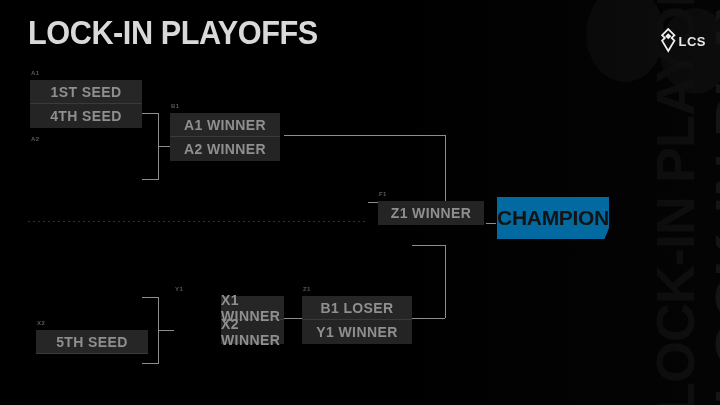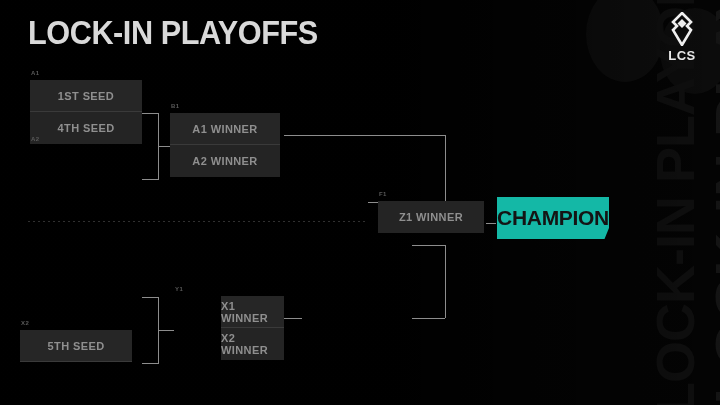--- a/index.html
+++ b/index.html
@@ -57,7 +57,7 @@
   #lcs-logo {
     position:absolute; right:14px; top:12px;
     width:48px; height:56px;
-    display:flex; flex-direction:column; align-items:center; justify-content:flex-start;
+    display:flex; align-items:center; justify-content:flex-start;
     z-index:6;
   }
   #lcs-logo .mark { width:30px; height:34px; }

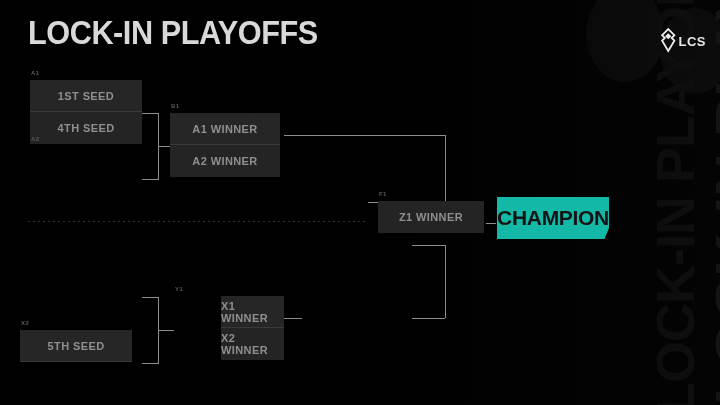--- a/index.html
+++ b/index.html
@@ -88,11 +88,11 @@
     font-weight:700; letter-spacing:0.4px;
   }
   .slot {
-    height:32px; width:100%;
+    height:24px; width:100%;
     background:#262626;
     color:#8f8f8f;
     display:flex; align-items:center; justify-content:center;
-    font-size:11px; font-weight:800; font-stretch:condensed;
+    font-size:14px; font-weight:800; font-stretch:condensed;
     letter-spacing:0.4px; text-transform:uppercase;
   }
   .slot.top { border-bottom:1px solid #3a3a3a; }

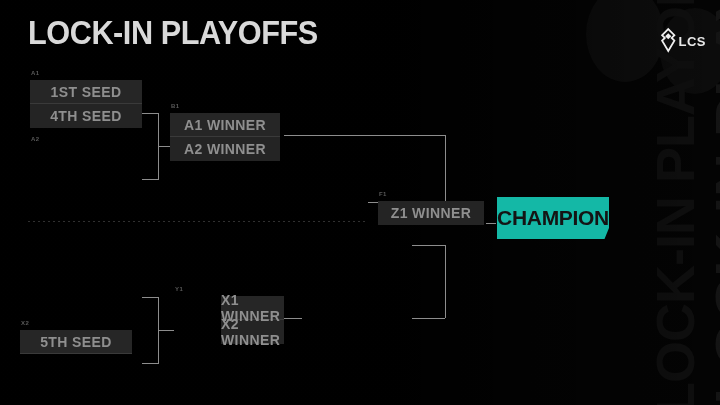--- a/index.html
+++ b/index.html
@@ -102,7 +102,7 @@
   #champion-box {
     position:absolute; left:497px; top:197px;
     width:112px; height:42px;
-    background:#14b8a6;
+    background:#0369a1;
     color:#141414;
     display:flex; align-items:center; justify-content:center;
     font-size:21px; font-weight:800; font-stretch:condensed;

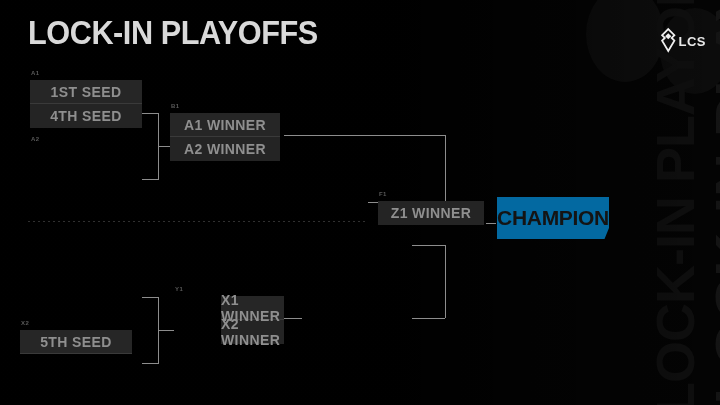--- a/index.html
+++ b/index.html
@@ -201,6 +201,11 @@
 
   <div class="line h" style="left:284px; top:318px; width:18px;"></div>
 
+  <div class="match" style="left:302px; top:296px; width:110px;">
+    <div class="match-code">Z1</div>
+    <div class="slot top">B1 LOSER</div>
+    <div class="slot bot">Y1 WINNER</div>
+  </div>
 
   <div class="line h" style="left:412px; top:318px; width:33px;"></div>
   <div class="line v" style="left:445px; top:245px; height:73px;"></div>

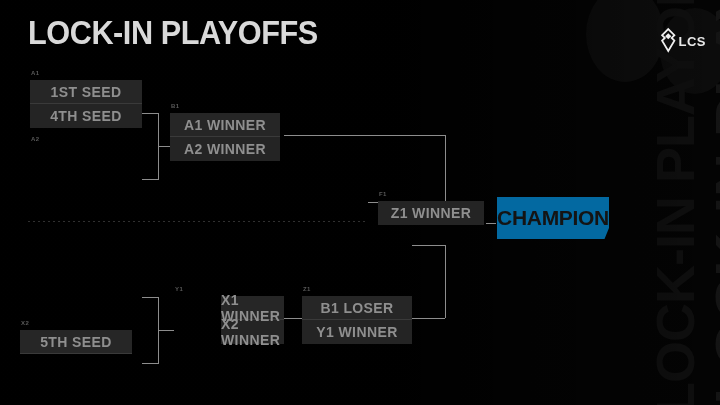--- a/index.html
+++ b/index.html
@@ -183,7 +183,7 @@
   <div id="champion-box">CHAMPION</div>
 
 
-  <div class="match" style="left:20px; top:330px; width:112px;">
+  <div class="match" style="left:36px; top:330px; width:112px;">
     <div class="match-code">X2</div>
     <div class="slot top">5TH SEED</div>
   </div>

